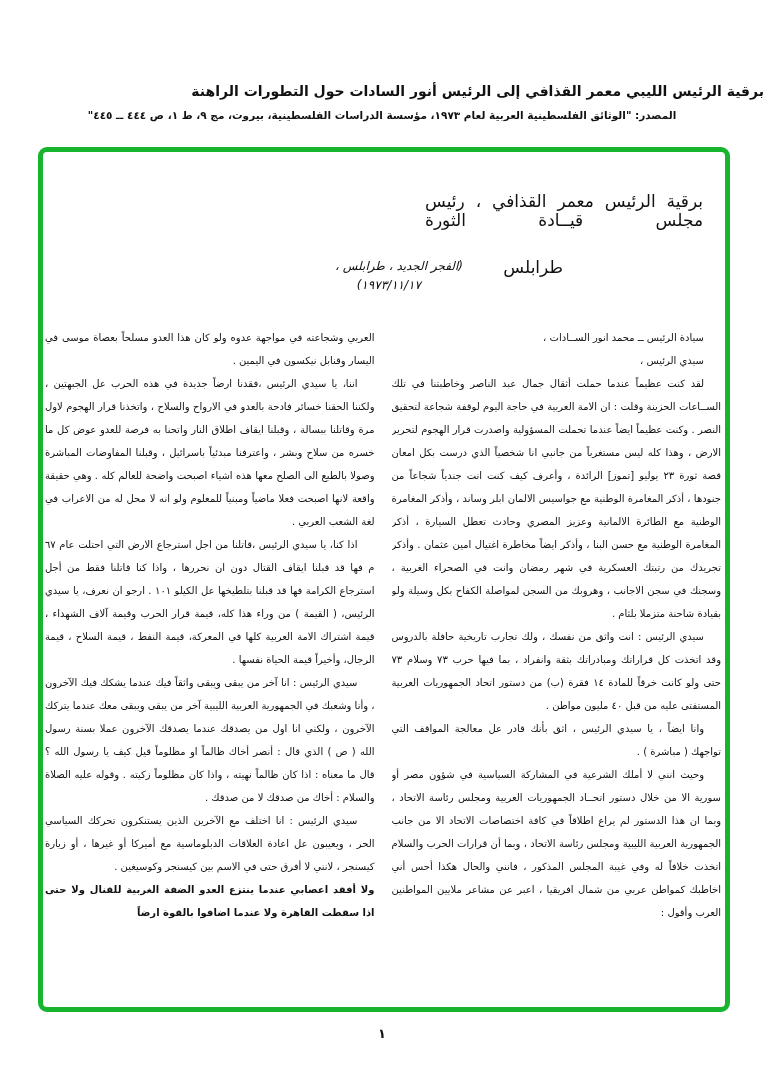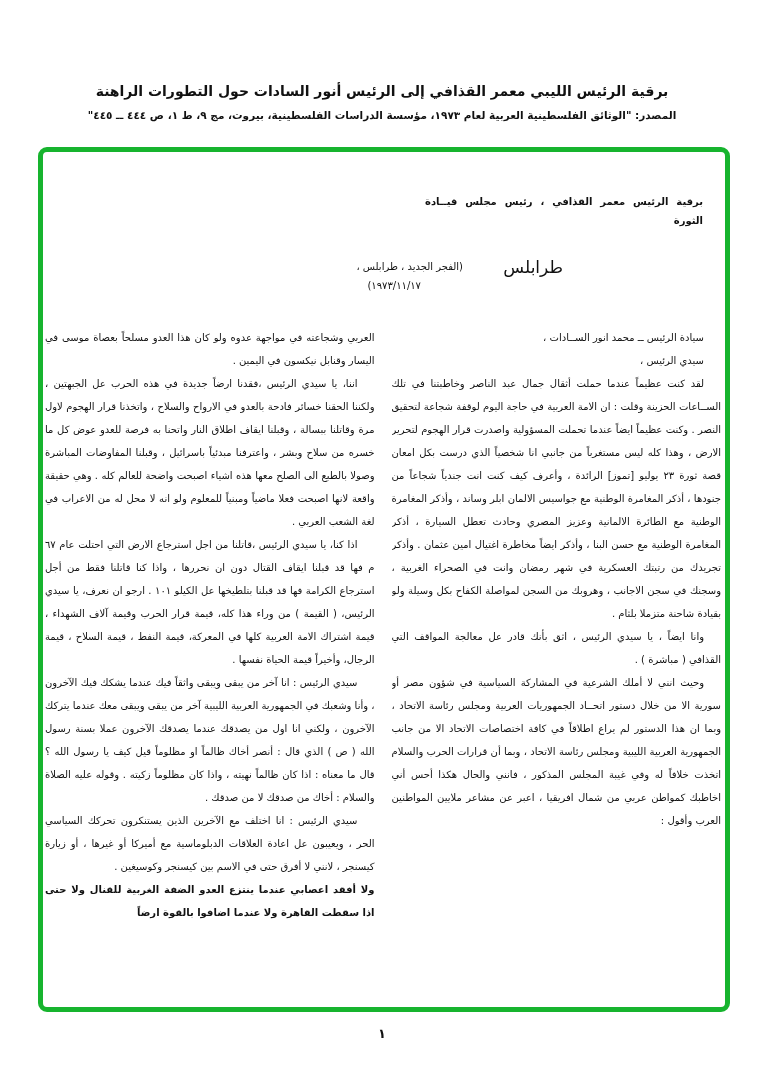--- a/index.html
+++ b/index.html
@@ -13,7 +13,7 @@
   }
   .doc-title {
     position: absolute; top: 83px; left: 0; right: 0;
-    text-align: center; font-size: 14px; font-weight: bold;
+    text-align: right; font-size: 14px; font-weight: bold;
     letter-spacing: 0;
   }
   .doc-source {

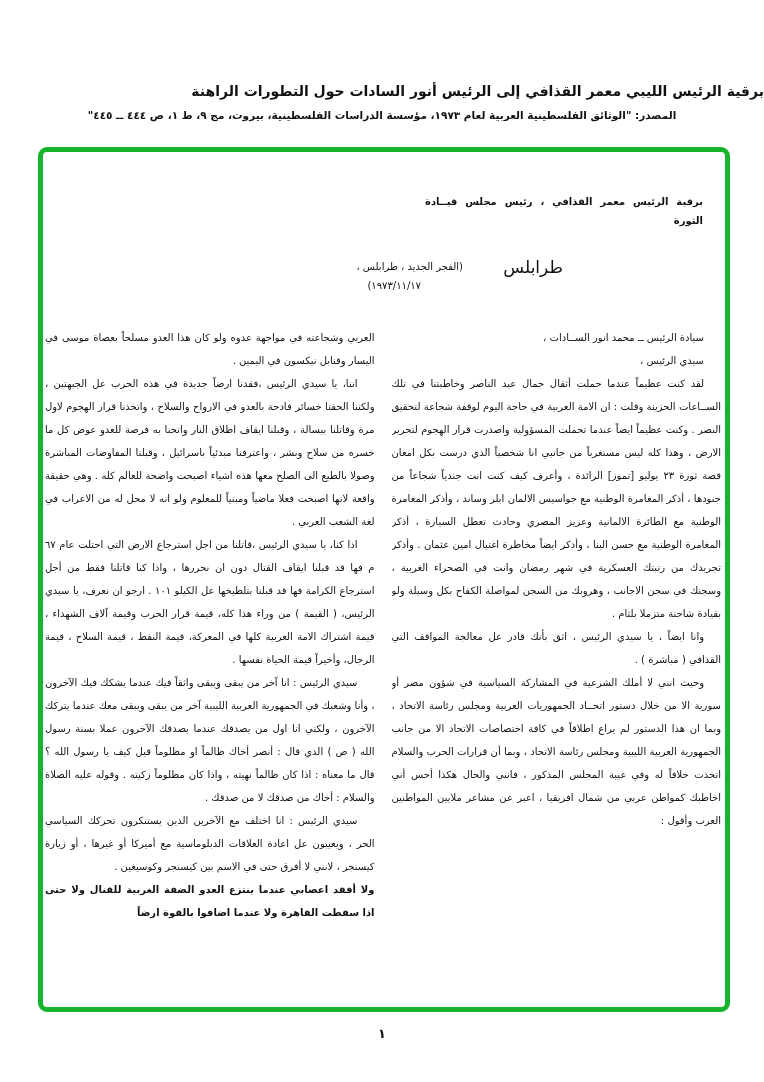--- a/index.html
+++ b/index.html
@@ -28,7 +28,7 @@
   }
   .letter-heading {
     position: absolute; top: 40px; right: 22px; width: 278px;
-    font-size: 10px; font-weight: bold; line-height: 19px;
+    font-size: 17px; font-weight: normal; line-height: 19px;
   }
   .letter-heading .hline { text-align: right; }
   .letter-heading .hline.jl { text-align: justify; text-align-last: justify; }

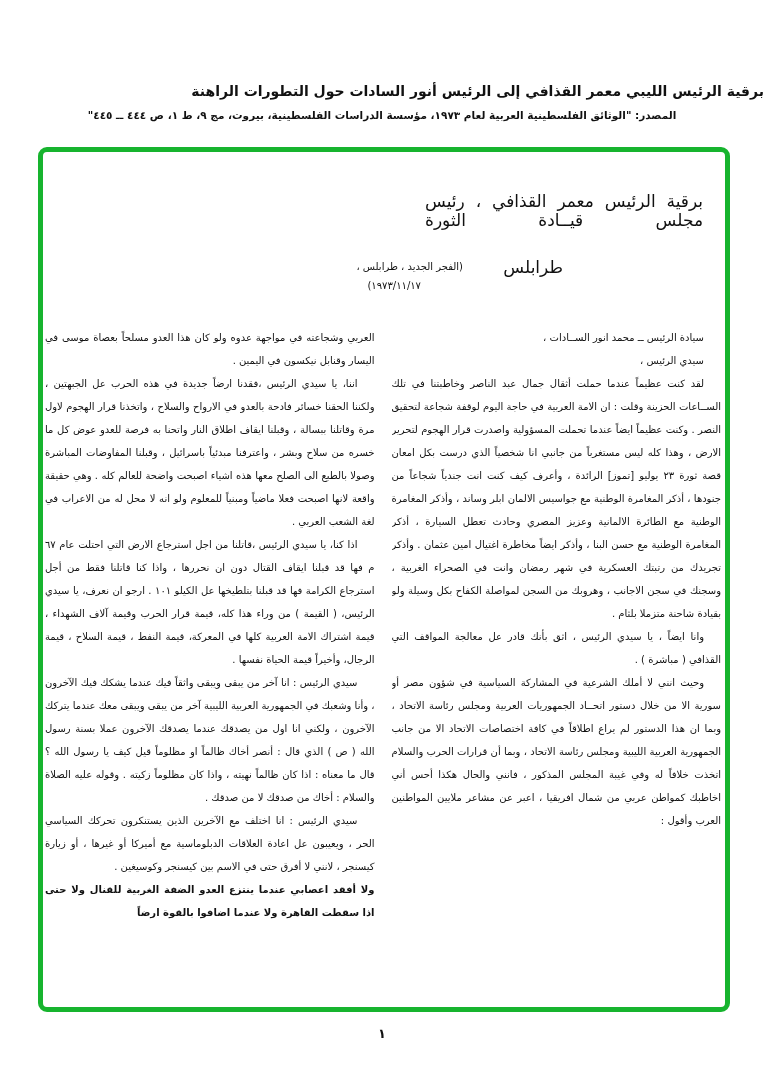--- a/index.html
+++ b/index.html
@@ -38,7 +38,7 @@
   }
   .citation {
     position: absolute; top: 105px; right: 262px; width: 170px;
-    font-size: 10px; line-height: 19px; text-align: right;
+    font-size: 12px; line-height: 19px; text-align: right; font-style: italic;
   }
   .citation .line2 { padding-right: 42px; }
   .columns {

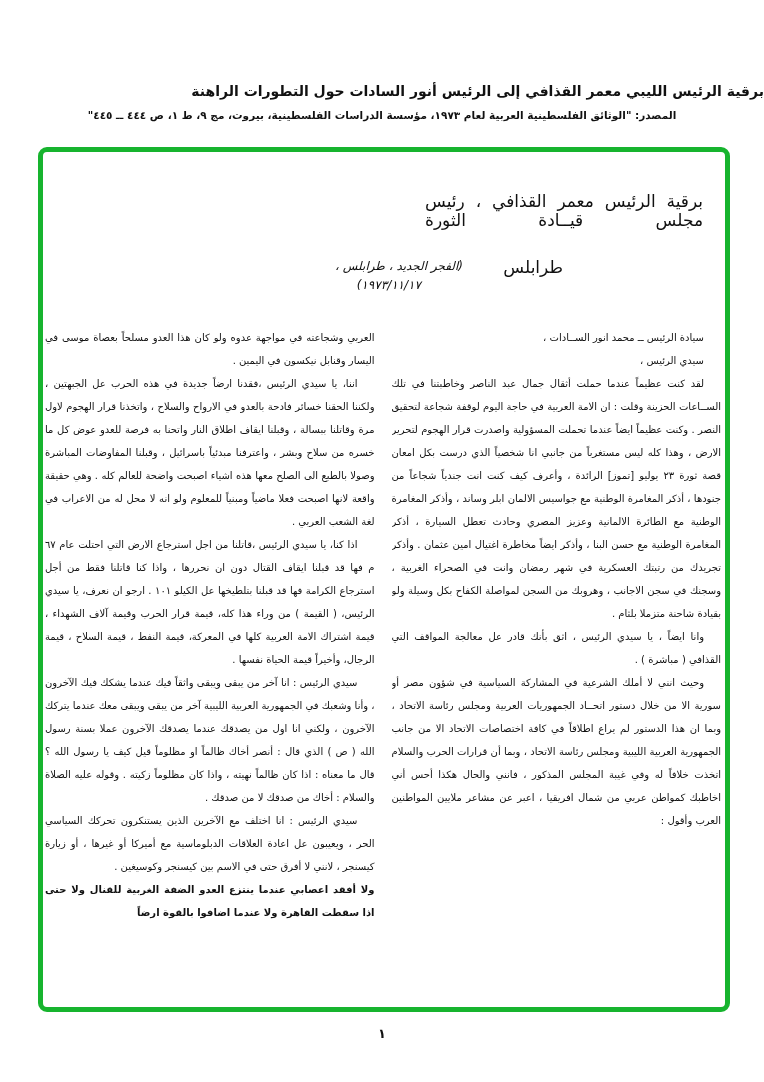--- a/index.html
+++ b/index.html
@@ -82,6 +82,7 @@
         <p class="para indent">سيادة الرئيس ــ محمد انور الســادات ،</p>
         <p class="para indent">سيدي الرئيس ،</p>
         <p class="para indent">لقد كنت عظيماً عندما حملت أثقال جمال عبد الناصر وخاطبتنا في تلك الســاعات الحزينة وقلت : ان الامة العربية في حاجة اليوم لوقفة شجاعة لتحقيق النصر . وكنت عظيماً ايضاً عندما تحملت المسؤولية واصدرت قرار الهجوم لتحرير الارض ، وهذا كله ليس مستغرباً من جانبي انا شخصياً الذي درست بكل امعان قصة ثورة ٢٣ يوليو [تموز] الرائدة ، وأعرف كيف كنت انت جندياً شجاعاً من جنودها ، أذكر المغامرة الوطنية مع جواسيس الالمان ابلر وساند ، وأذكر المغامرة الوطنية مع الطائرة الالمانية وعزيز المصري وحادث تعطل السيارة ، أذكر المغامرة الوطنية مع حسن البنا ، وأذكر ايضاً مخاطرة اغتيال امين عثمان . وأذكر تجريدك من رتبتك العسكرية في شهر رمضان وانت في الصحراء الغربية ، وسجنك في سجن الاجانب ، وهروبك من السجن لمواصلة الكفاح بكل وسيلة ولو بقيادة شاحنة متزملا بلثام .</p>
+        <p class="para indent">سيدي الرئيس : انت واثق من نفسك ، ولك تجارب تاريخية حافلة بالدروس وقد اتخذت كل قراراتك ومبادراتك بثقة وانفراد ، بما فيها حرب ٧٣ وسلام ٧٣ حتى ولو كانت خرقاً للمادة ١٤ فقرة (ب) من دستور اتحاد الجمهوريات العربية المستفتى عليه من قبل ٤٠ مليون مواطن .</p>
         <p class="para indent">وانا ايضاً ، يا سيدي الرئيس ، اثق بأنك قادر عل معالجة المواقف التي القذافي ( مباشرة ) .</p>
         <p class="para indent">وحيث انني لا أملك الشرعية في المشاركة السياسية في شؤون مصر أو سورية الا من خلال دستور اتحــاد الجمهوريات العربية ومجلس رئاسة الاتحاد ، وبما ان هذا الدستور لم يراع اطلاقاً في كافة اختصاصات الاتحاد الا من جانب الجمهورية العربية الليبية ومجلس رئاسة الاتحاد ، وبما أن قرارات الحرب والسلام اتخذت خلافاً له وفي غيبة المجلس المذكور ، فانني والحال هكذا أحس أني اخاطبك كمواطن عربي من شمال افريقيا ، اعبر عن مشاعر ملايين المواطنين العرب وأقول :</p>
       </div>

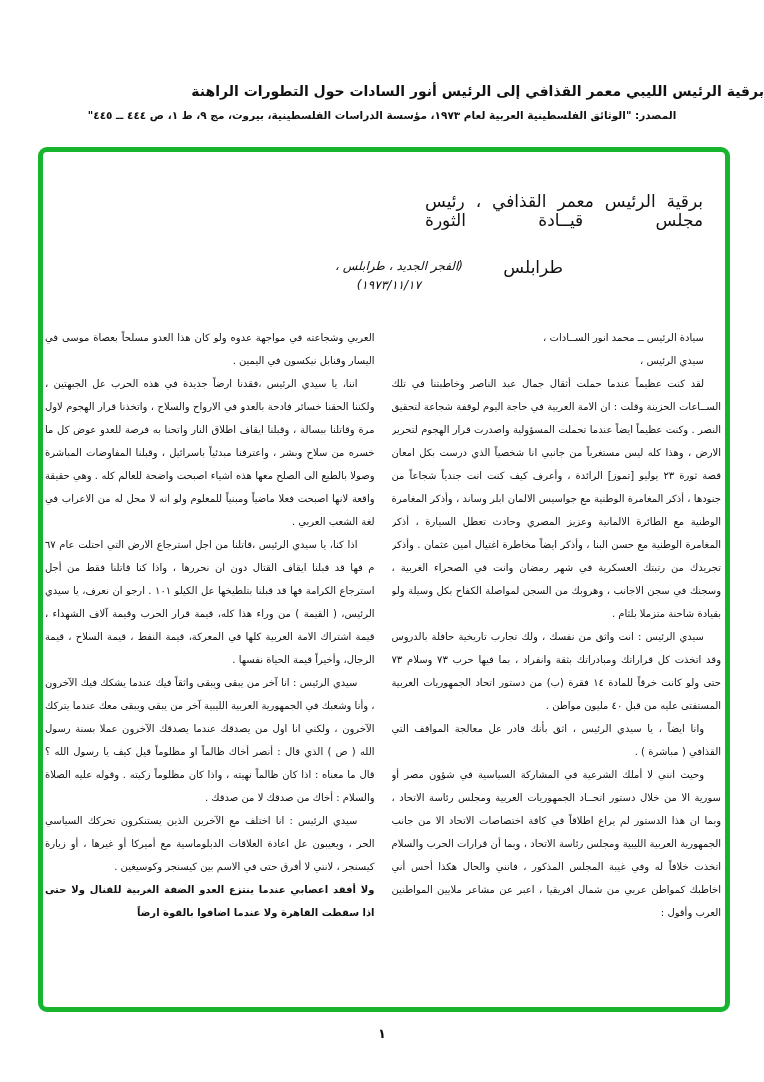--- a/index.html
+++ b/index.html
@@ -83,7 +83,7 @@
         <p class="para indent">سيدي الرئيس ،</p>
         <p class="para indent">لقد كنت عظيماً عندما حملت أثقال جمال عبد الناصر وخاطبتنا في تلك الســاعات الحزينة وقلت : ان الامة العربية في حاجة اليوم لوقفة شجاعة لتحقيق النصر . وكنت عظيماً ايضاً عندما تحملت المسؤولية واصدرت قرار الهجوم لتحرير الارض ، وهذا كله ليس مستغرباً من جانبي انا شخصياً الذي درست بكل امعان قصة ثورة ٢٣ يوليو [تموز] الرائدة ، وأعرف كيف كنت انت جندياً شجاعاً من جنودها ، أذكر المغامرة الوطنية مع جواسيس الالمان ابلر وساند ، وأذكر المغامرة الوطنية مع الطائرة الالمانية وعزيز المصري وحادث تعطل السيارة ، أذكر المغامرة الوطنية مع حسن البنا ، وأذكر ايضاً مخاطرة اغتيال امين عثمان . وأذكر تجريدك من رتبتك العسكرية في شهر رمضان وانت في الصحراء الغربية ، وسجنك في سجن الاجانب ، وهروبك من السجن لمواصلة الكفاح بكل وسيلة ولو بقيادة شاحنة متزملا بلثام .</p>
         <p class="para indent">سيدي الرئيس : انت واثق من نفسك ، ولك تجارب تاريخية حافلة بالدروس وقد اتخذت كل قراراتك ومبادراتك بثقة وانفراد ، بما فيها حرب ٧٣ وسلام ٧٣ حتى ولو كانت خرقاً للمادة ١٤ فقرة (ب) من دستور اتحاد الجمهوريات العربية المستفتى عليه من قبل ٤٠ مليون مواطن .</p>
-        <p class="para indent">وانا ايضاً ، يا سيدي الرئيس ، اثق بأنك قادر عل معالجة المواقف التي القذافي ( مباشرة ) .</p>
+        <p class="para indent">وانا ايضاً ، يا سيدي الرئيس ، اثق بأنك قادر عل معالجة المواقف التي تواجهك ( مباشرة ) .</p>
         <p class="para indent">وحيث انني لا أملك الشرعية في المشاركة السياسية في شؤون مصر أو سورية الا من خلال دستور اتحــاد الجمهوريات العربية ومجلس رئاسة الاتحاد ، وبما ان هذا الدستور لم يراع اطلاقاً في كافة اختصاصات الاتحاد الا من جانب الجمهورية العربية الليبية ومجلس رئاسة الاتحاد ، وبما أن قرارات الحرب والسلام اتخذت خلافاً له وفي غيبة المجلس المذكور ، فانني والحال هكذا أحس أني اخاطبك كمواطن عربي من شمال افريقيا ، اعبر عن مشاعر ملايين المواطنين العرب وأقول :</p>
       </div>
     <div class="col">

